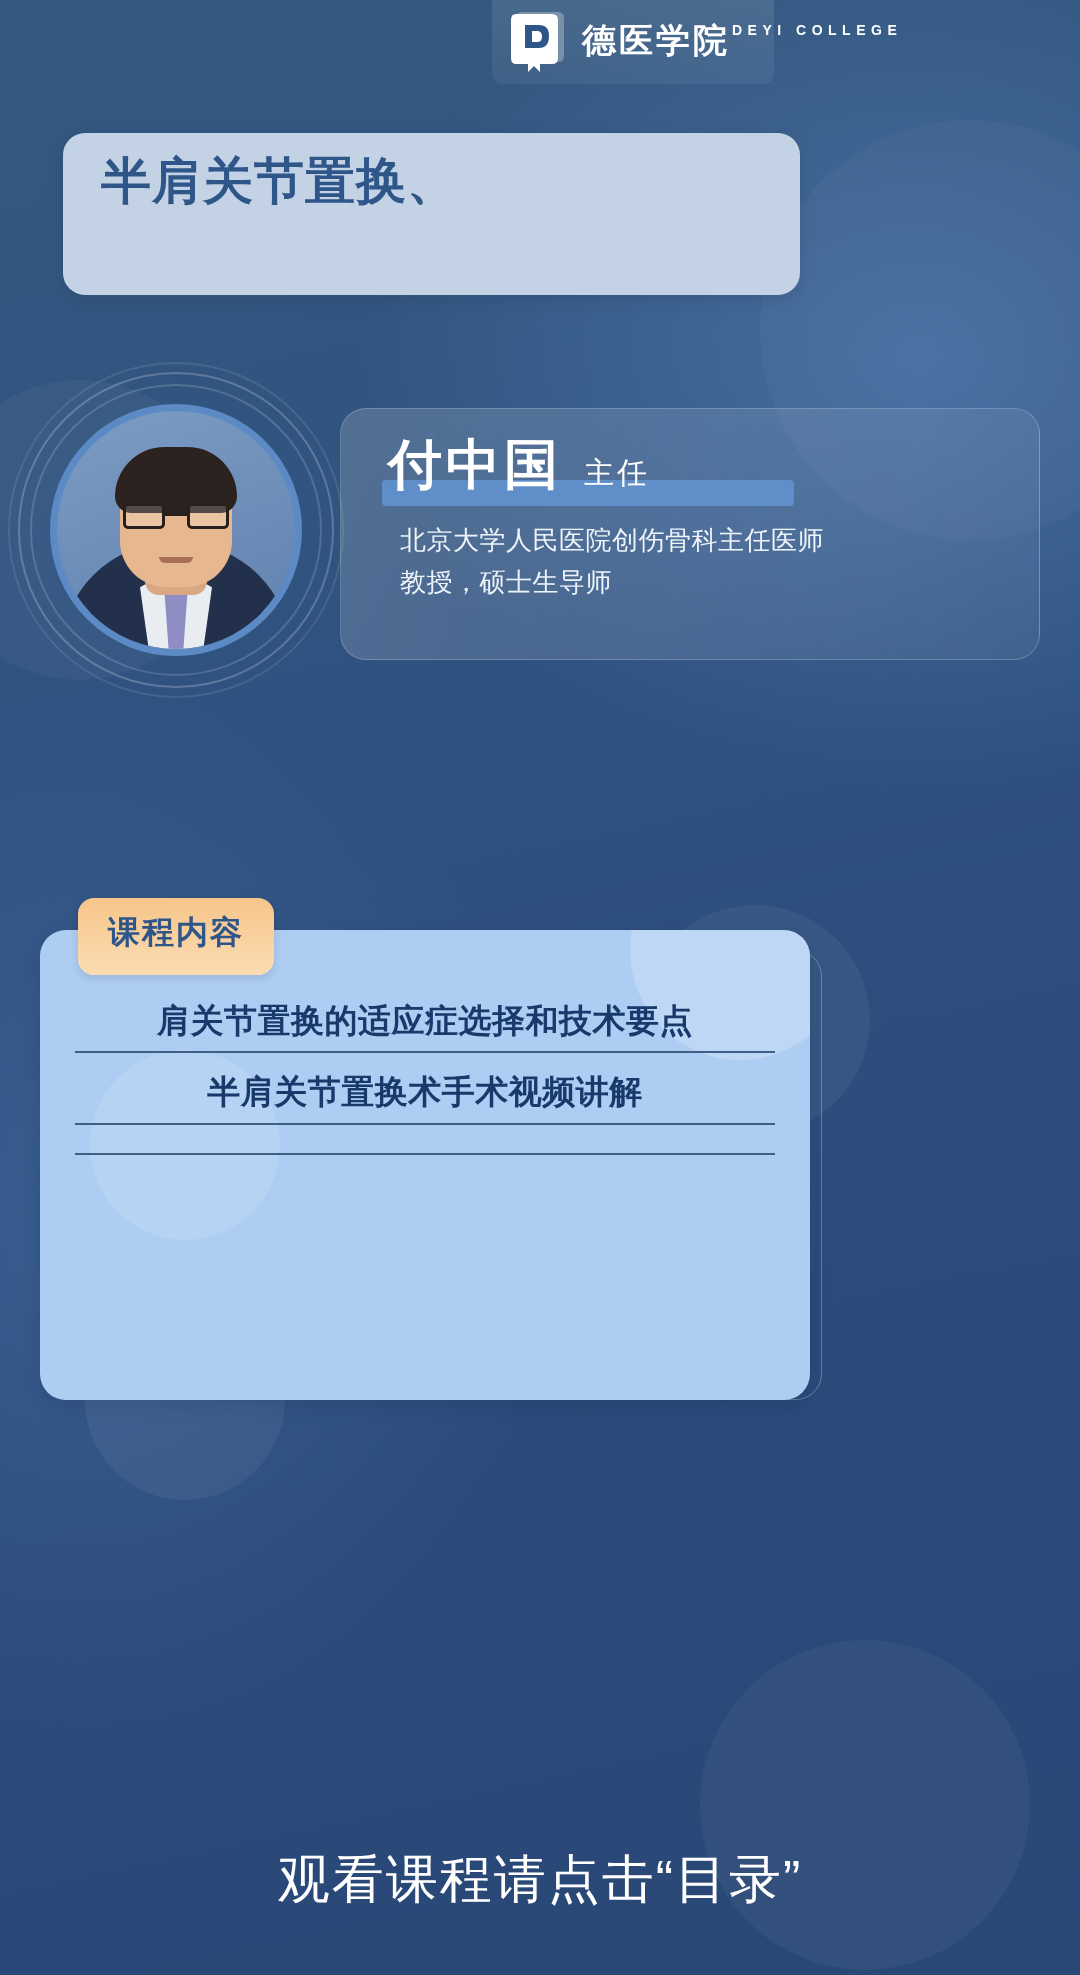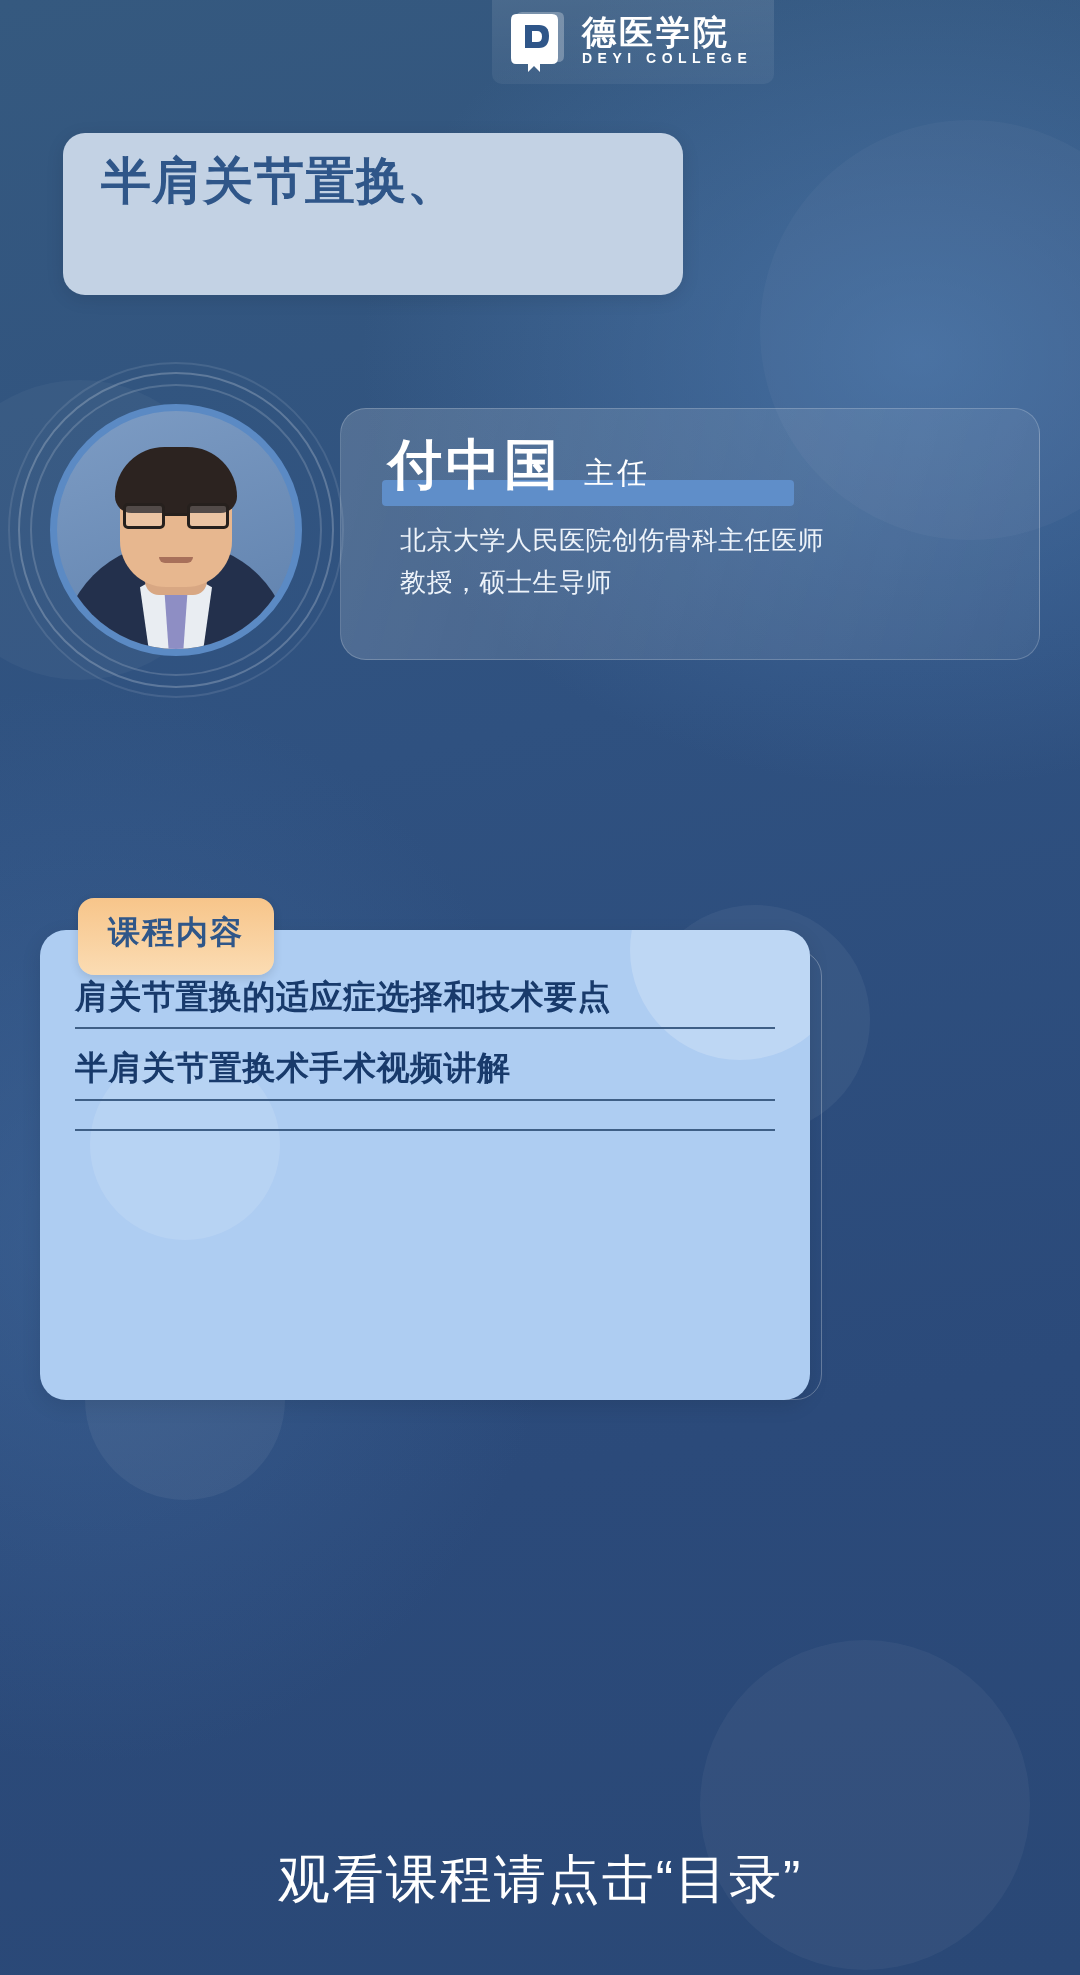--- a/index.html
+++ b/index.html
@@ -42,7 +42,7 @@
     display:flex; align-items:center; gap:14px;
   }
   #logo-mark { width:60px; height:64px; position:relative; flex:none; }
-  #logo-text { display:flex; flex-direction:column; gap:2px; }
+  #logo-text { display:flex; gap:2px; }
   #logo-cn {
     font-size:34px; font-weight:700; color:#ffffff;
     letter-spacing:3px; line-height:1;

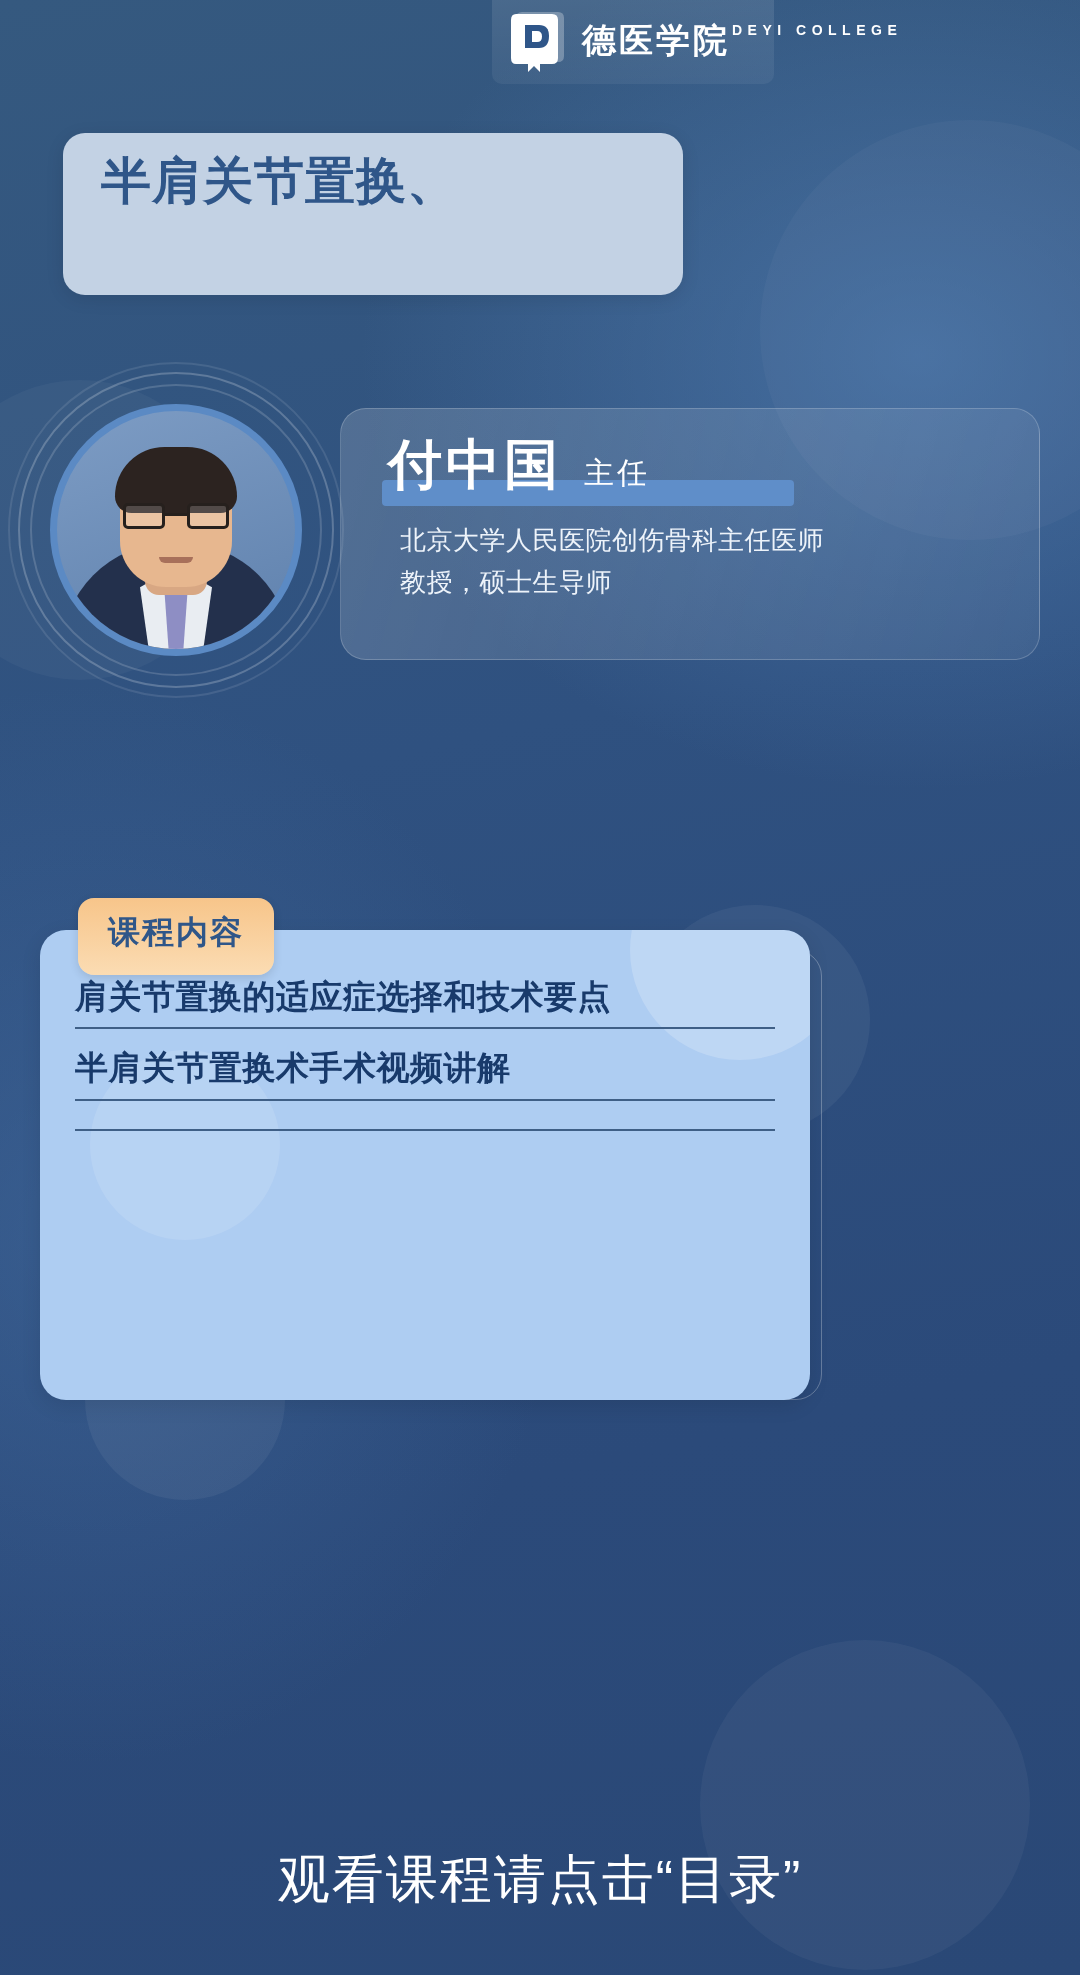--- a/index.html
+++ b/index.html
@@ -55,7 +55,7 @@
 
   
   #title-card {
-    position:absolute; left:63px; top:133px; width:620px; height:162px;
+    position:absolute; left:63px; top:133px; width:737px; height:162px;
     background:#c3d2e4; border-radius:22px;
     box-shadow:0 4px 18px rgba(0,0,0,0.10);
     padding:16px 0 0 38px;

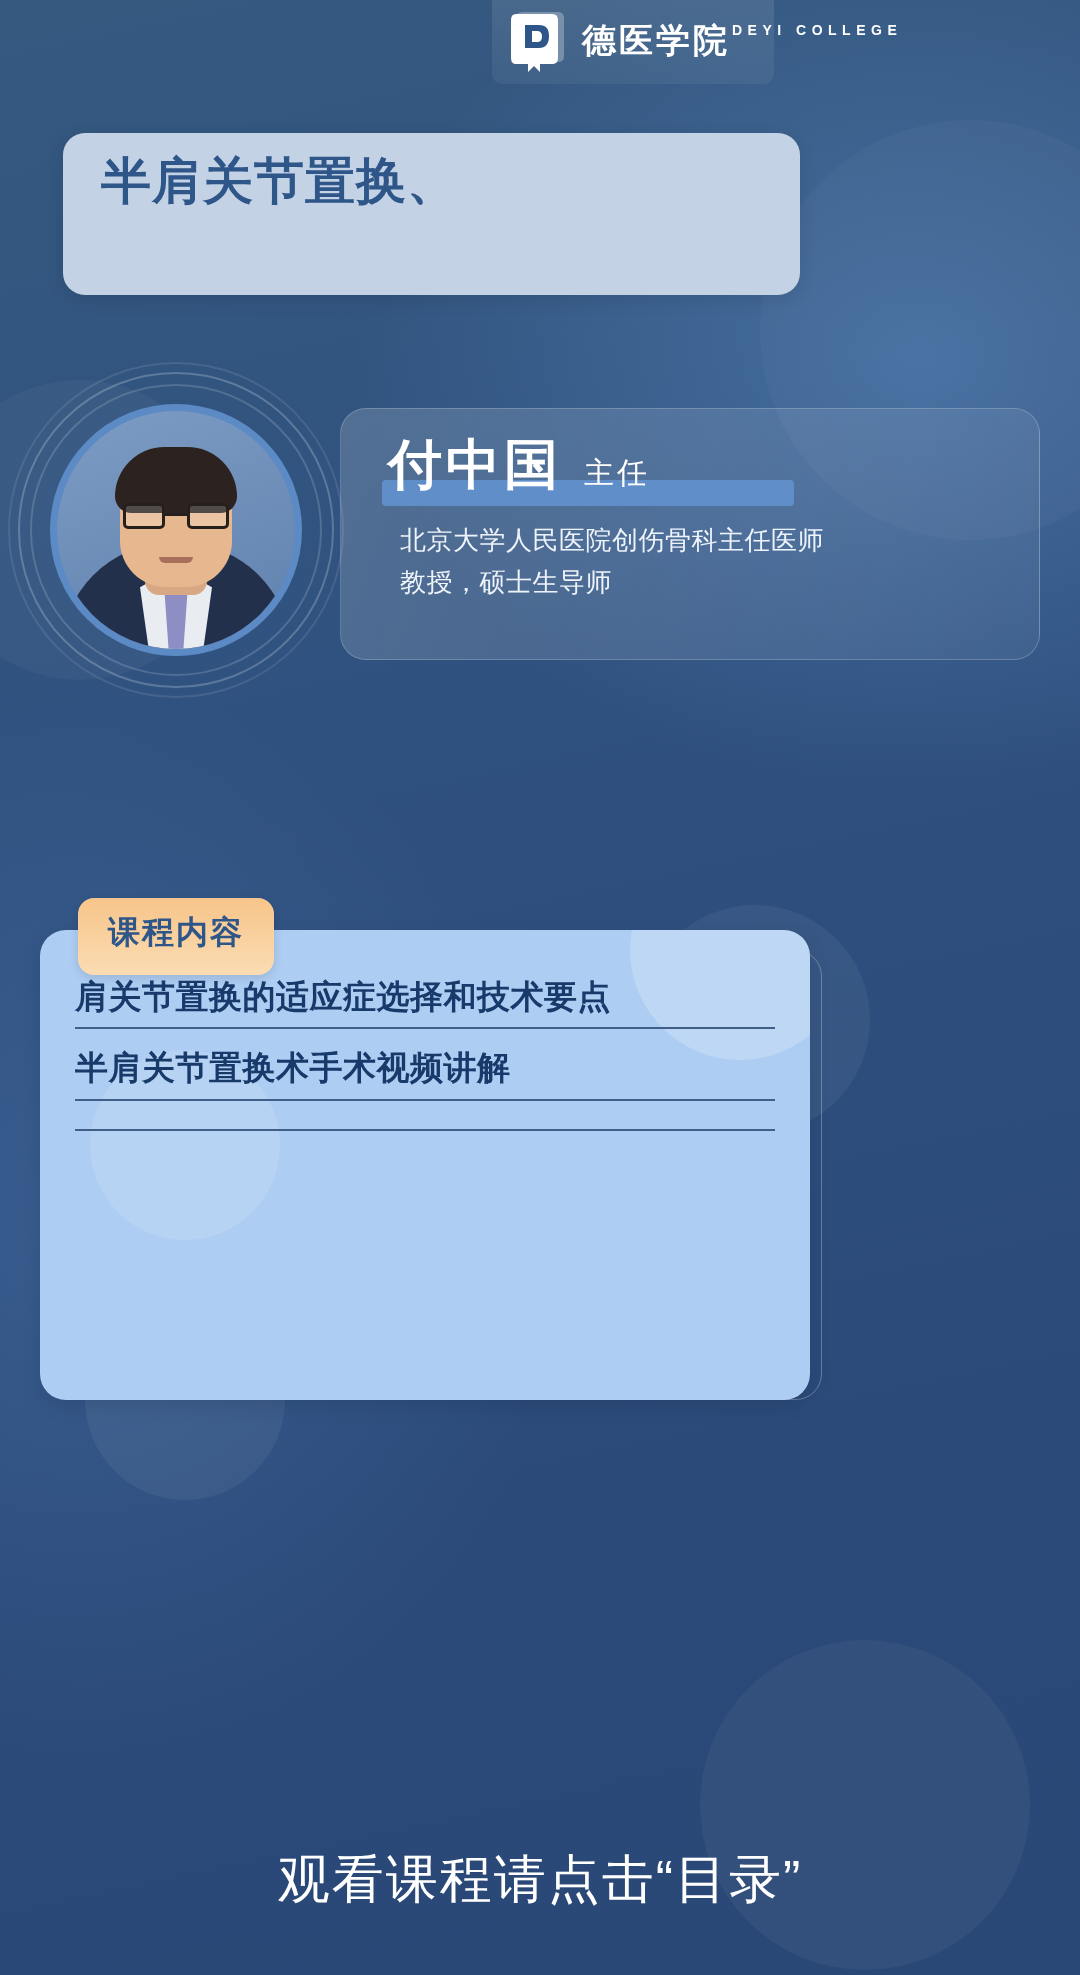--- a/index.html
+++ b/index.html
@@ -189,7 +189,7 @@
     font-family:"Liberation Sans","DejaVu Sans",sans-serif;
   }
   #course-list {
-    position:absolute; left:75px; top:964px; width:700px; z-index:3;
+    position:absolute; left:75px; top:988px; width:700px; z-index:3;text-align:center;
   }
   .course-item { position:relative; padding:12px 0 18px 0; }
   .course-item-label {

